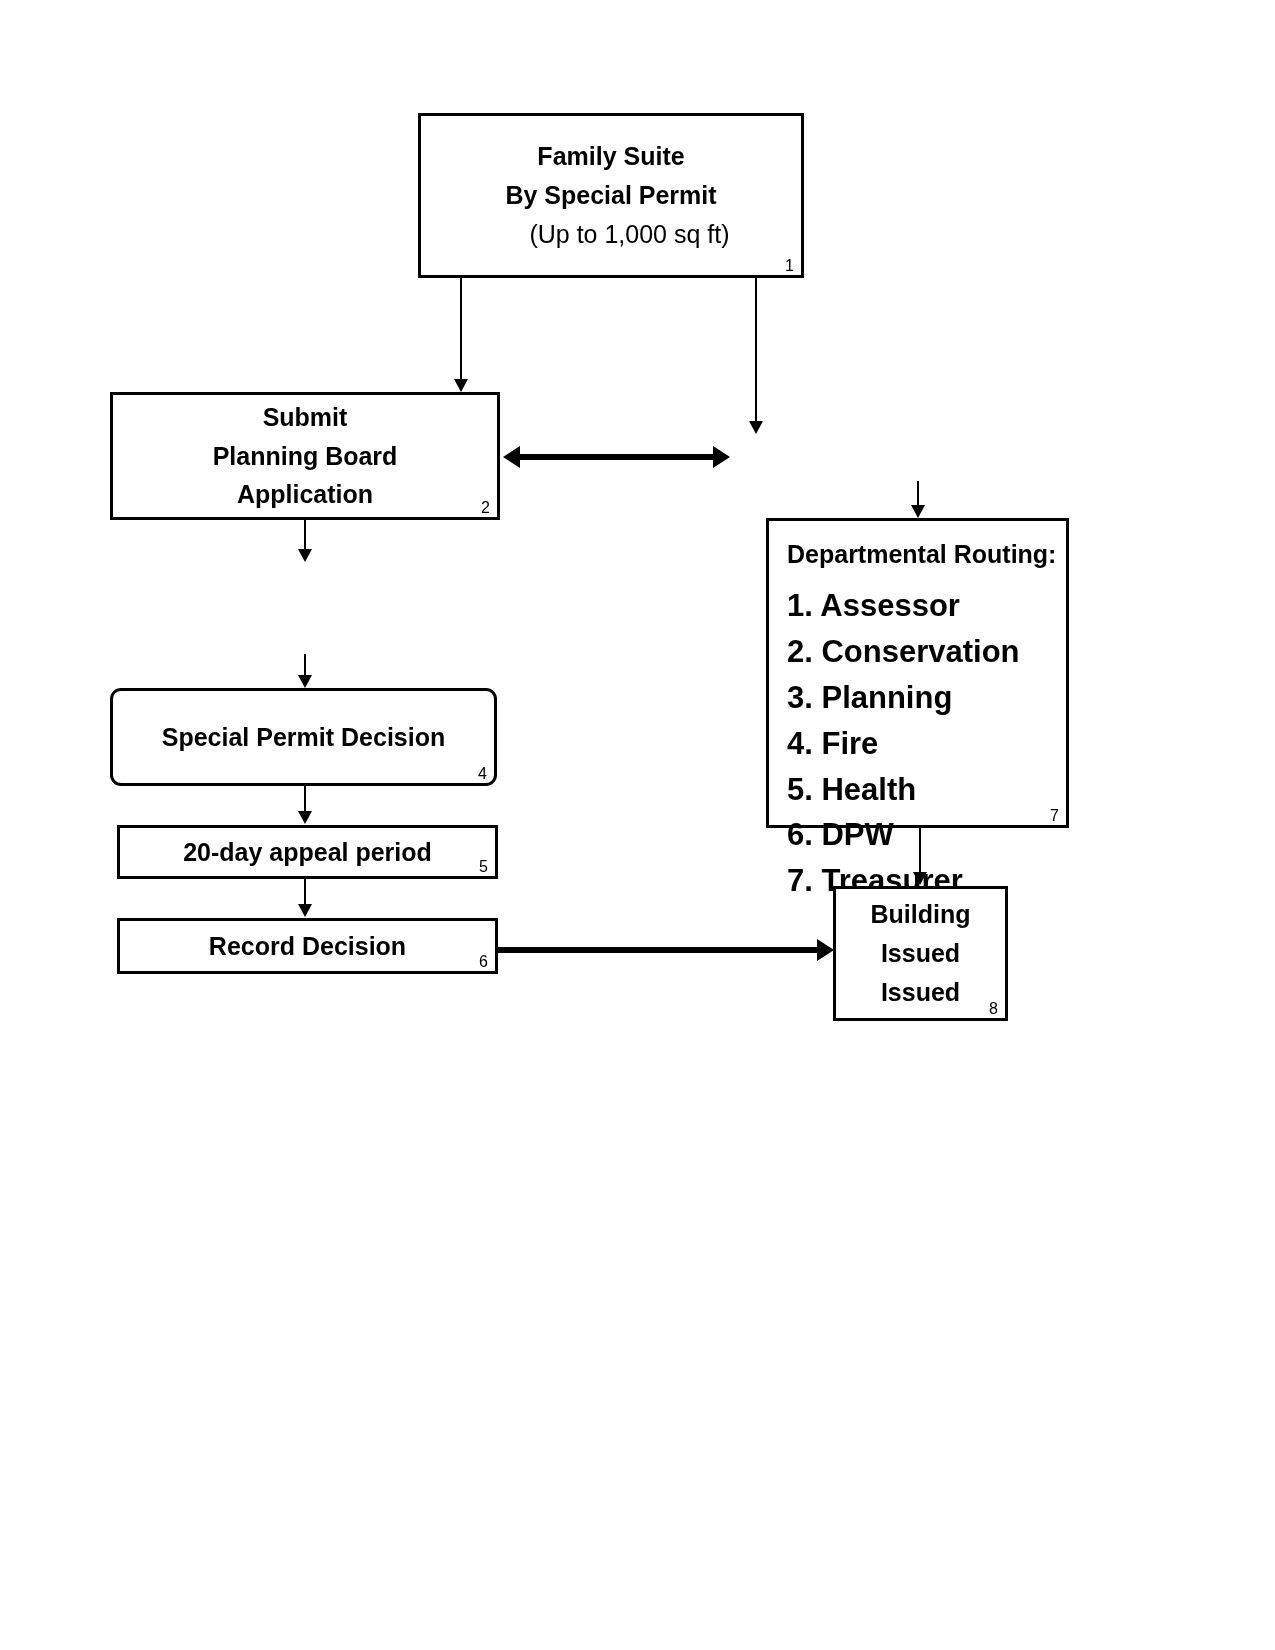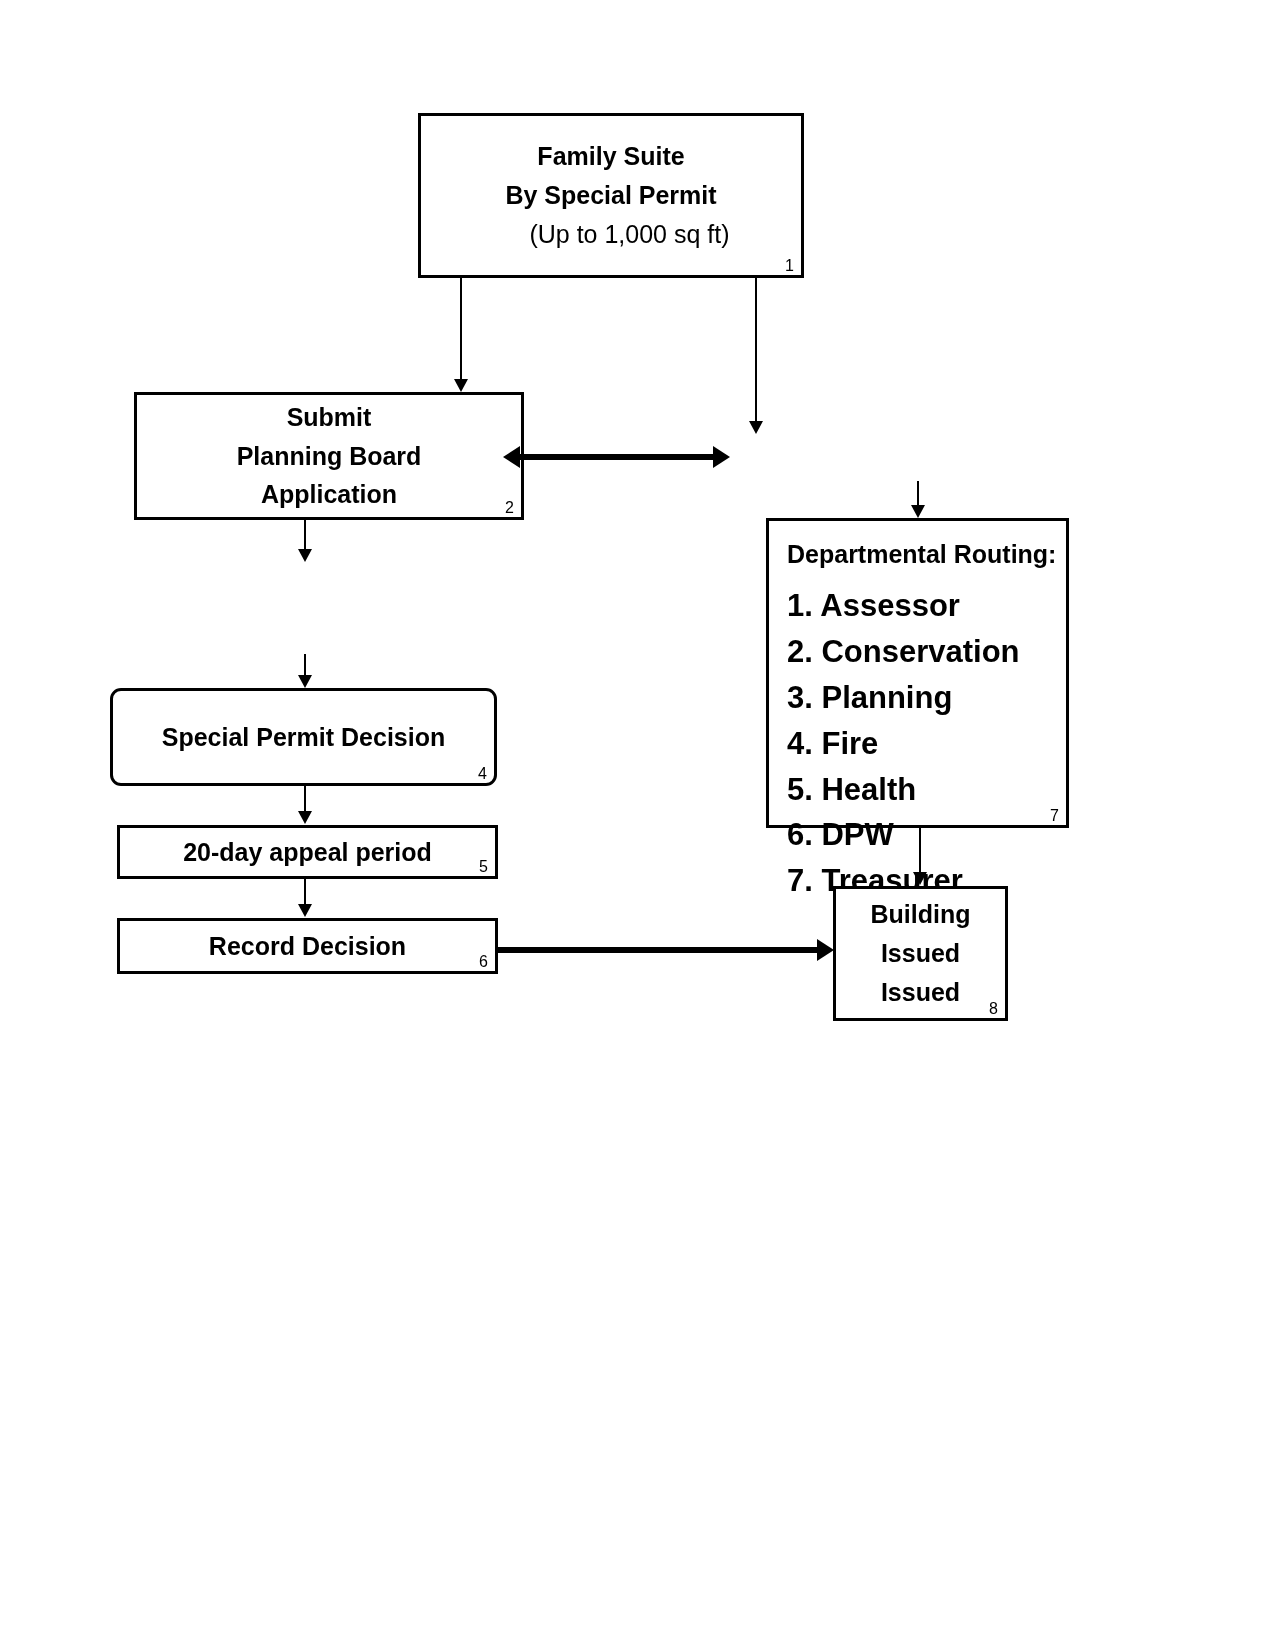--- a/index.html
+++ b/index.html
@@ -52,7 +52,7 @@
 
   
   #node-1   { left: 418px;  top: 113px;  width: 386px; height: 165px; }
-  #node-2   { left: 110px;  top: 392px;  width: 390px; height: 128px; margin-left: 24px; }
+  #node-2   { left: 110px;  top: 392px;  width: 390px; height: 128px; }
   #node-2a  { left: 730px;  top: 433px;  width: 375px; height: 48px;  }
   #node-3   { left: 110px;  top: 562px;  width: 390px; height: 92px;  }
   #node-4   { left: 110px;  top: 688px;  width: 387px; height: 98px; border-radius: 11px;  }

